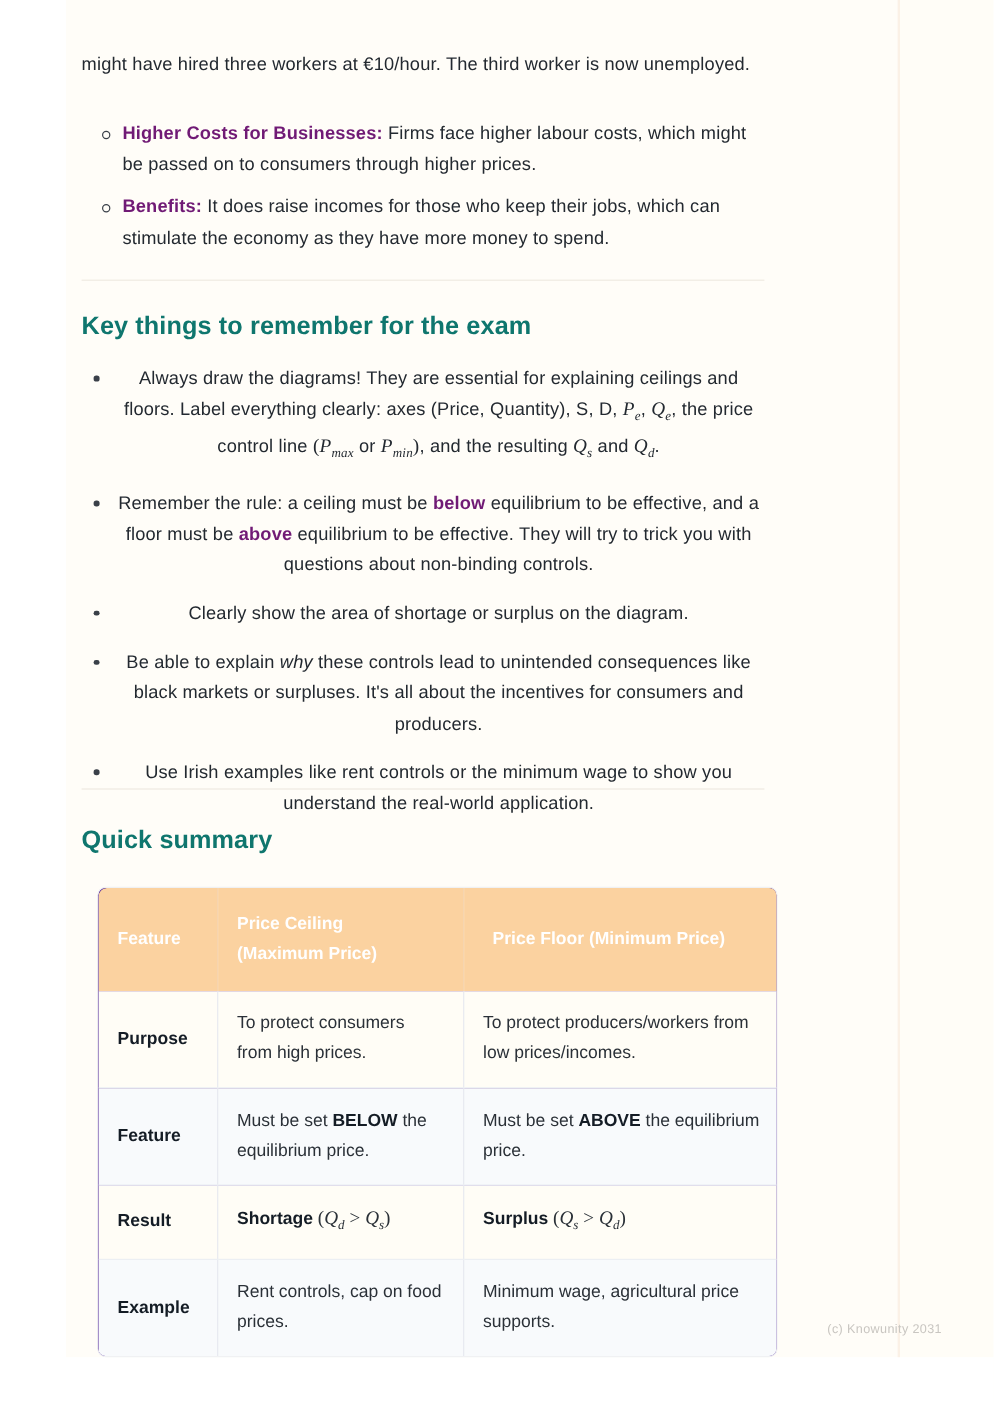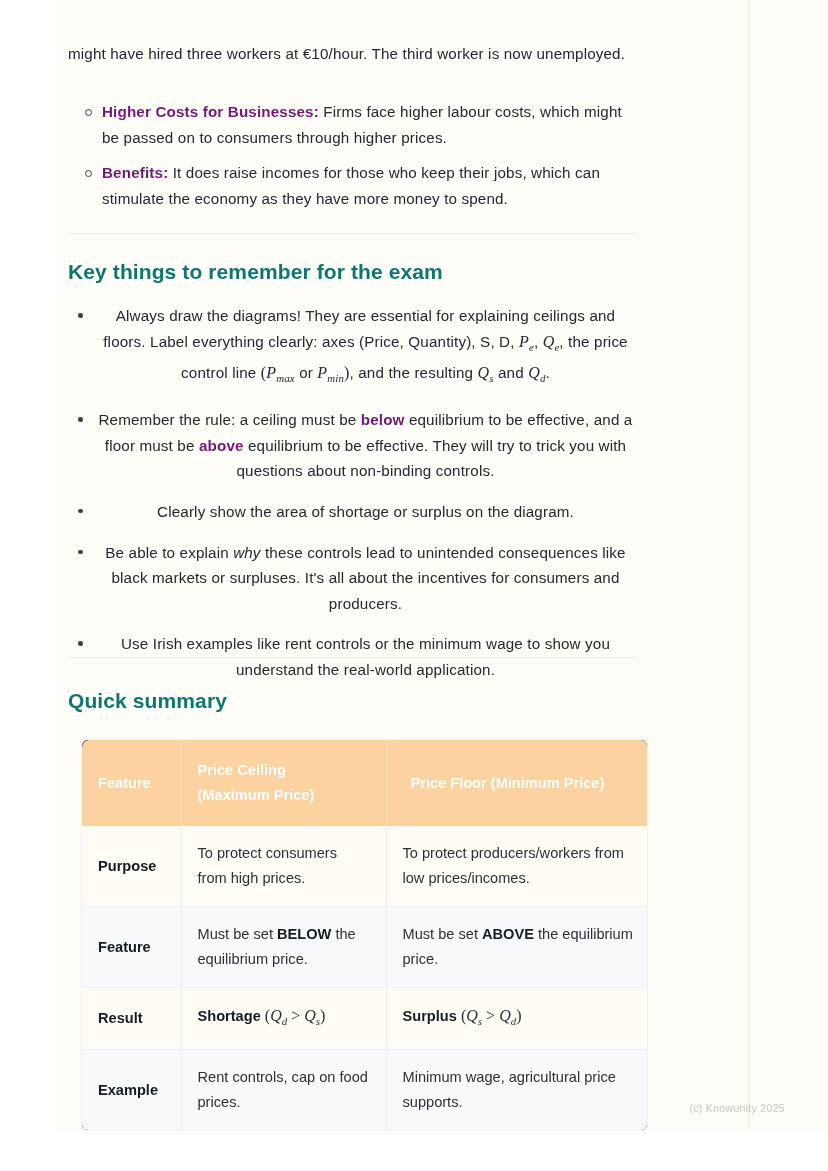--- a/index.html
+++ b/index.html
@@ -308,7 +308,7 @@
       </table>
     </div>
 
-    <div id="watermark">(c) Knowunity 2025</div>
+    <div id="watermark">(c) Knowunity 2031</div>
 
   </div>
 </div>

